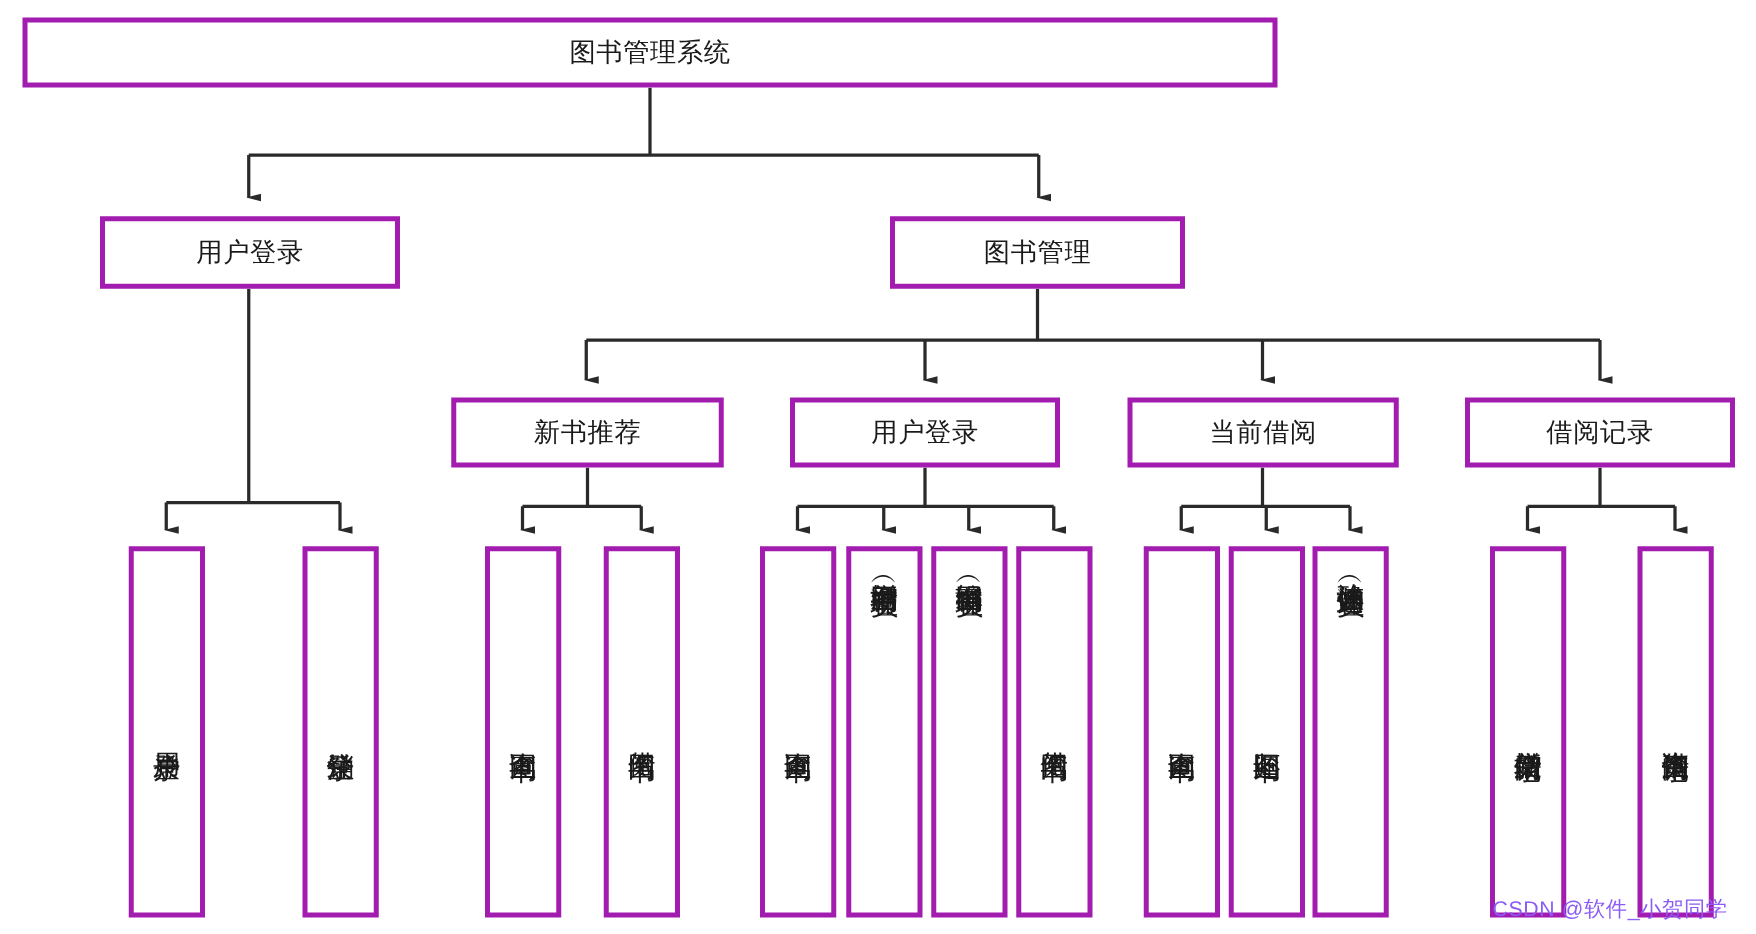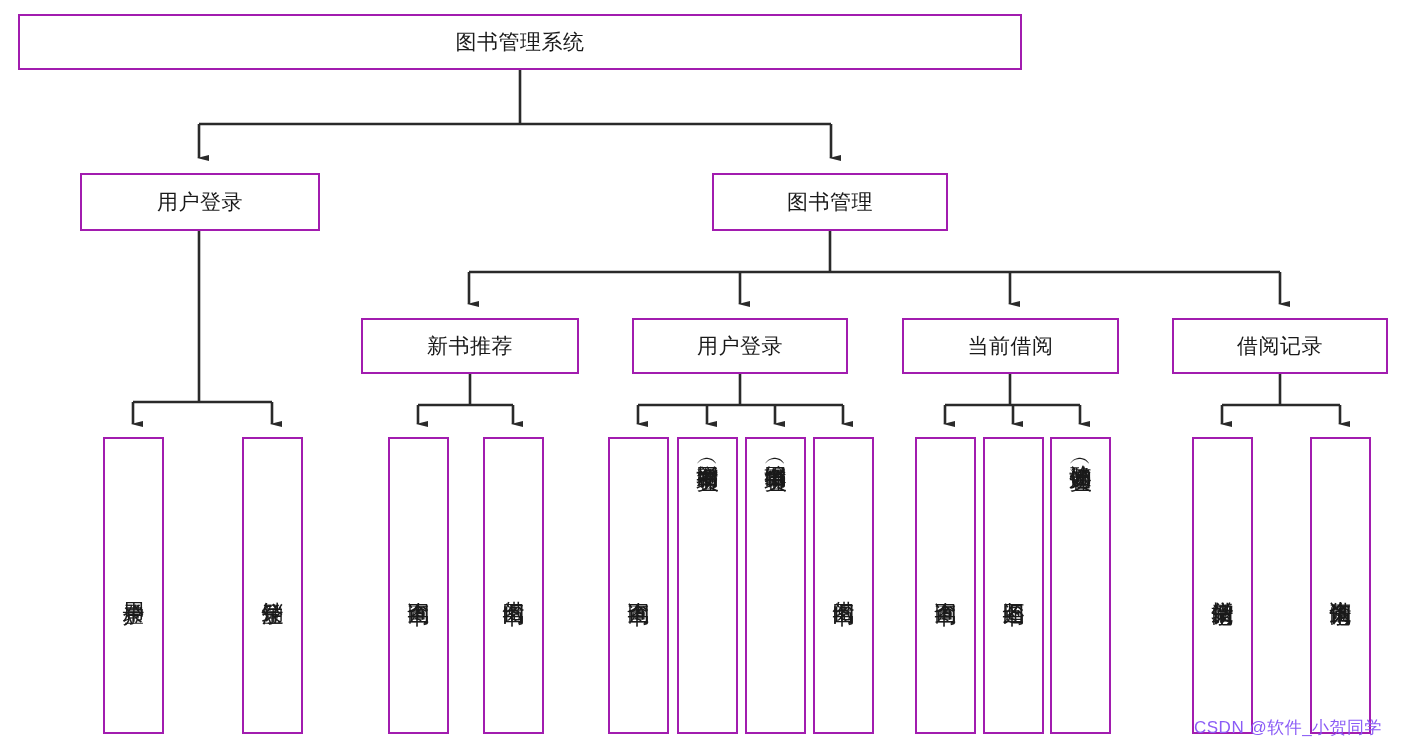--- a/index.html
+++ b/index.html
@@ -29,7 +29,7 @@
   .node-box {
     position: absolute;
     box-sizing: border-box;
-    border: 2px solid #a21caf;
+    border: 4px solid #a21caf;
     background: #ffffff;
     display: flex;
     align-items: center;

